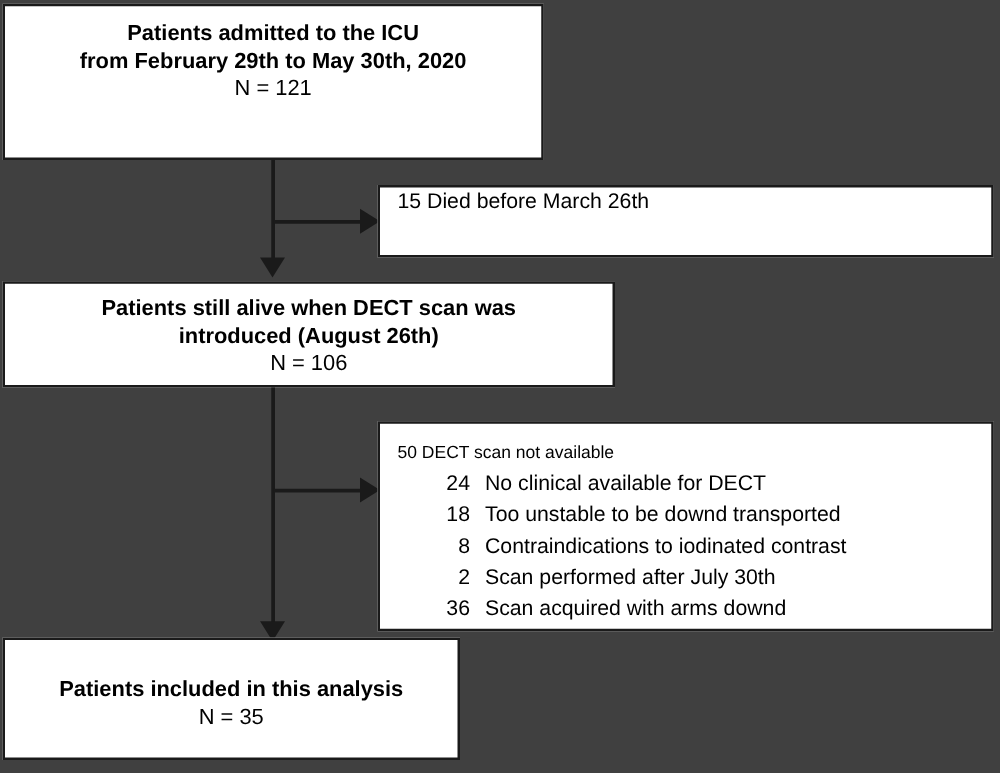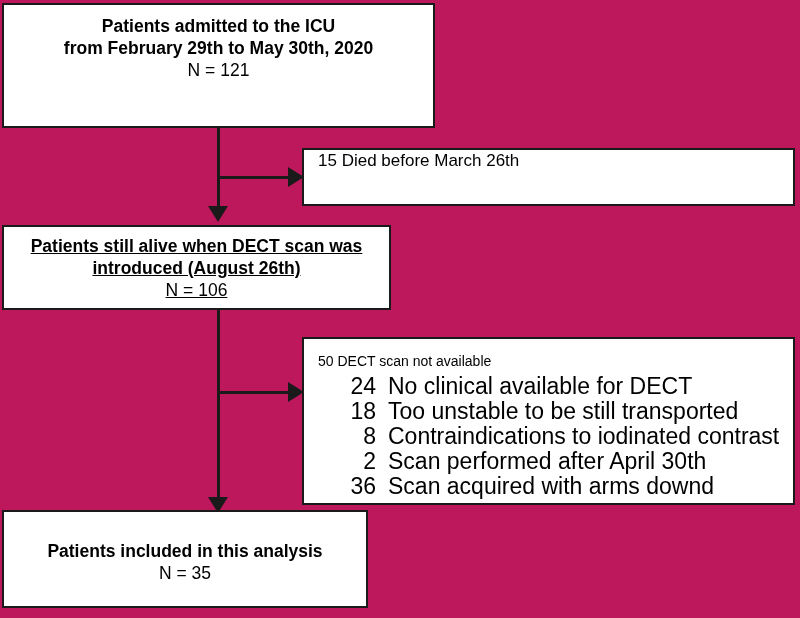--- a/index.html
+++ b/index.html
@@ -11,7 +11,7 @@
     position: relative;
     width: 800px;
     height: 618px;
-    background: #be185d;
+    background: #404040;
     font-family: "Liberation Sans", sans-serif;
     color: #000000;
     overflow: hidden;

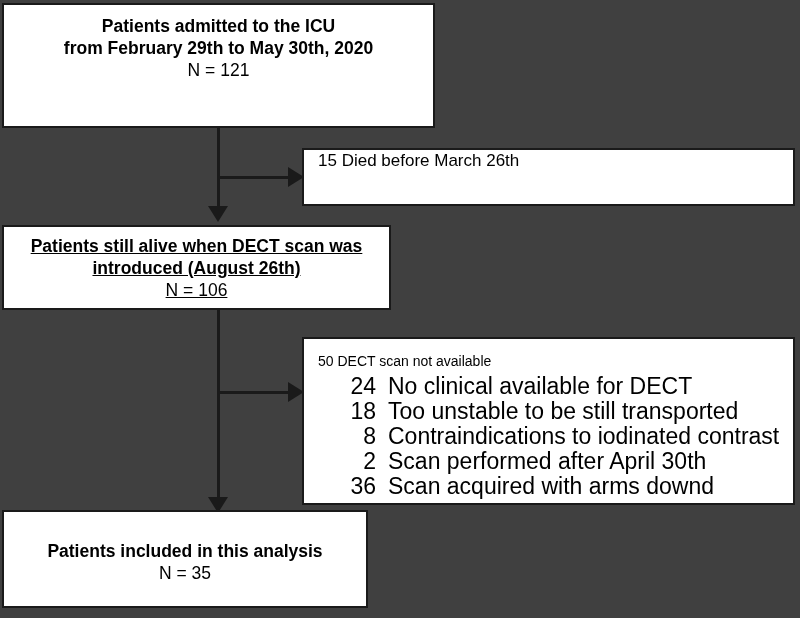--- a/index.html
+++ b/index.html
@@ -60,10 +60,9 @@
   #box-alive {
     left: 2px;
     top: 225px;
-    width: 389px;
+    width: 490px;
     height: 85px;
     padding-top: 8px;
-    text-decoration: underline;
   }
 
   

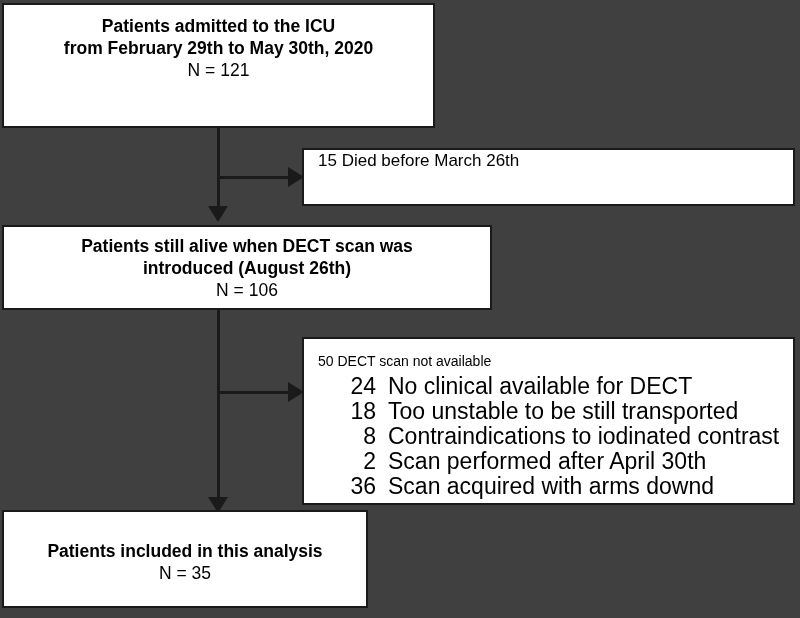--- a/index.html
+++ b/index.html
@@ -105,7 +105,7 @@
   .excl-sub {
     display: flex;
     align-items: flex-end;
-    font-size: 23px;
+    font-size: 17px;
     line-height: 25px;
     white-space: nowrap;
     padding-left: 30px;

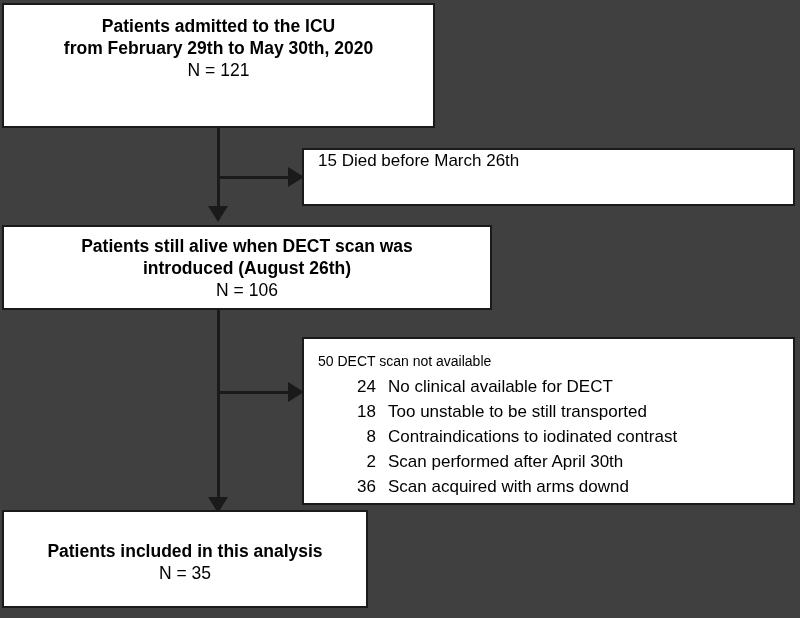--- a/index.html
+++ b/index.html
@@ -199,7 +199,7 @@
 
     <div class="excl-sub">
       <span class="sub-n">18</span>
-      <span class="sub-t">Too unstable to be still transported</span>
+      <span class="sub-t">Too unstable to be downd transported</span>
     </div>
 
     <div class="excl-sub">

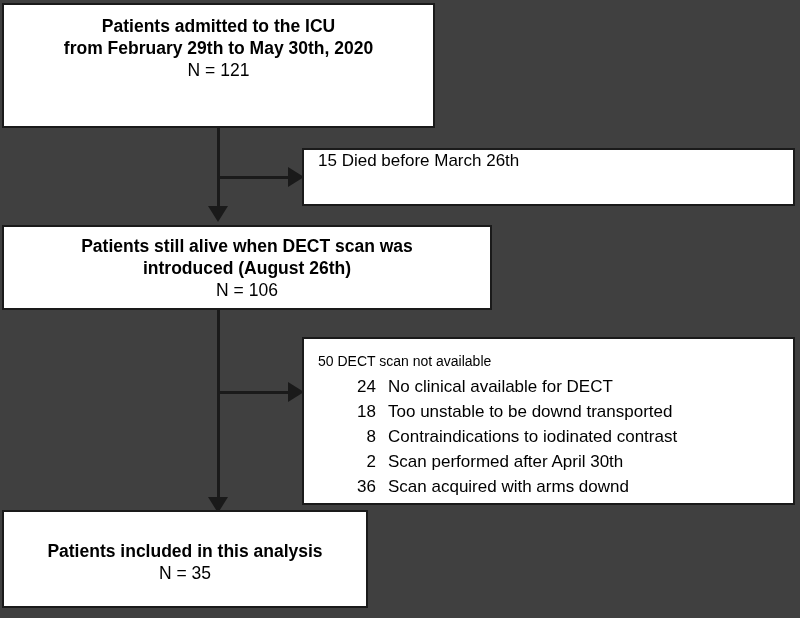--- a/index.html
+++ b/index.html
@@ -209,7 +209,7 @@
 
     <div class="excl-sub">
       <span class="sub-n">2</span>
-      <span class="sub-t">Scan performed after April 30th</span>
+      <span class="sub-t">Scan performed after July 30th</span>
     </div>
 
     <div class="excl-sub">

